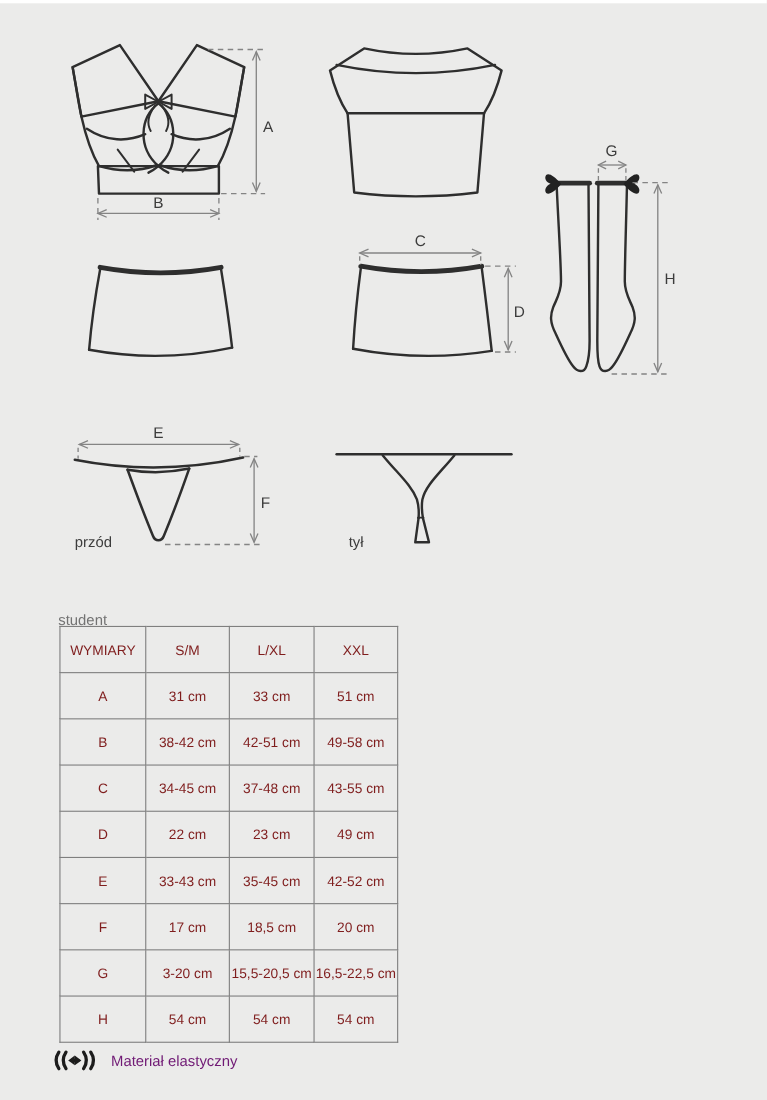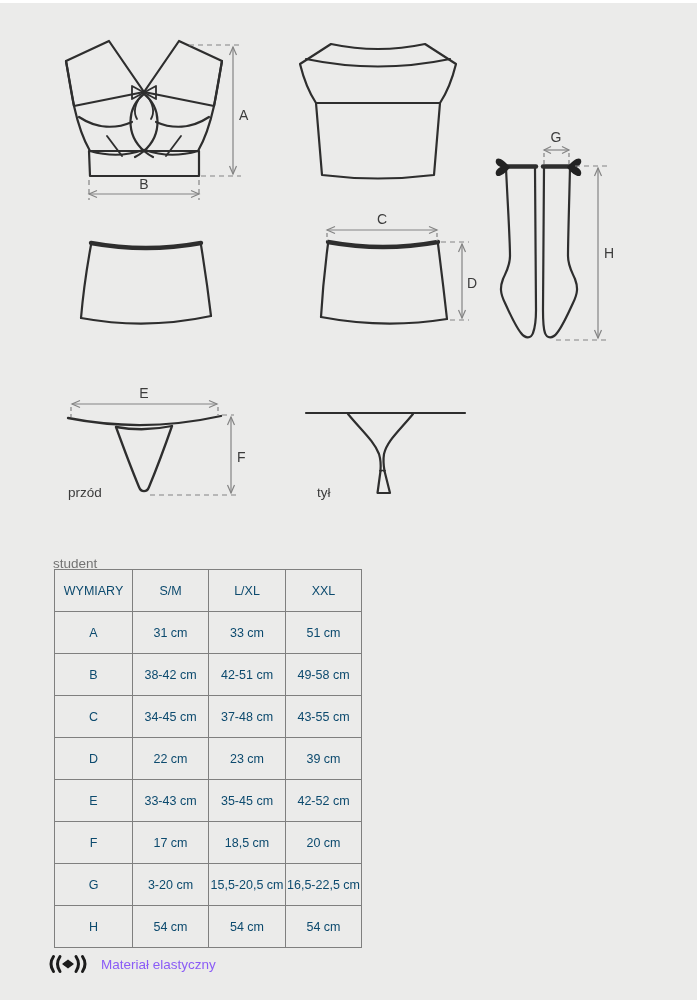--- a/index.html
+++ b/index.html
@@ -27,7 +27,7 @@
     border:1px solid #7f7f7f;
     font-weight:normal;
     font-size:12.5px;
-    color:#0c4a6e;
+    color:#7f1d1d;
     text-align:center;
     vertical-align:middle;
     height:41px;

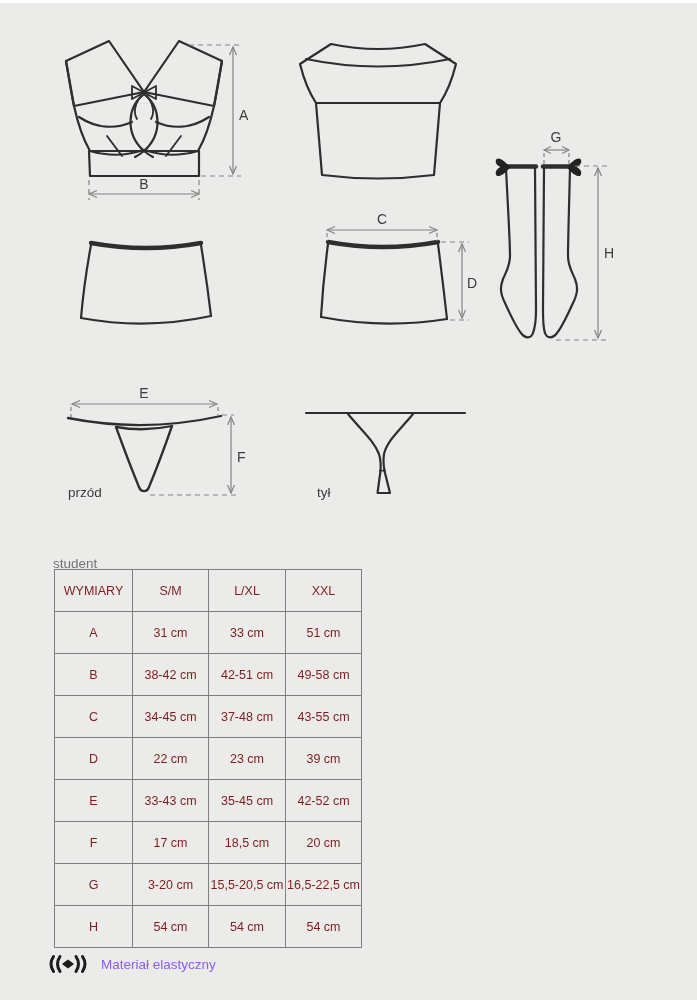--- a/index.html
+++ b/index.html
@@ -241,7 +241,7 @@
         <td>D</td>
         <td>22 cm</td>
         <td>23 cm</td>
-        <td>39 cm</td>
+        <td>49 cm</td>
       </tr>
       <tr>
         <td>E</td>

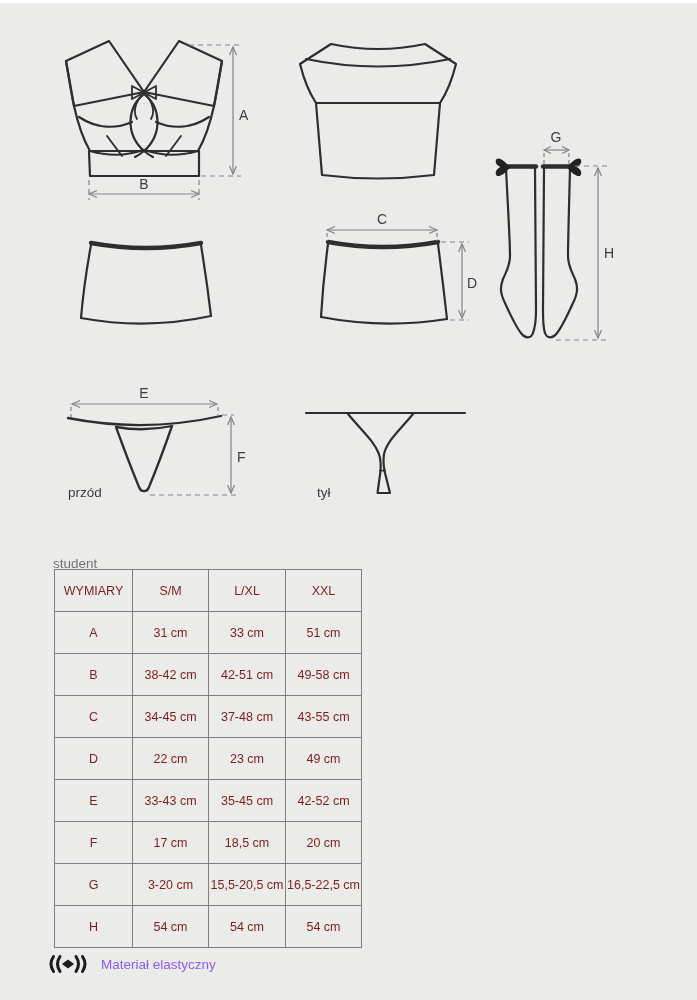--- a/index.html
+++ b/index.html
@@ -40,7 +40,7 @@
   .footer{
     position:absolute;left:46px;top:954px;
     display:flex;align-items:center;gap:11px;
-    font-size:13.5px;color:#8b5cf6;
+    font-size:13.5px;color:#701a75;
   }
   .footer svg{display:block;}
 </style>

